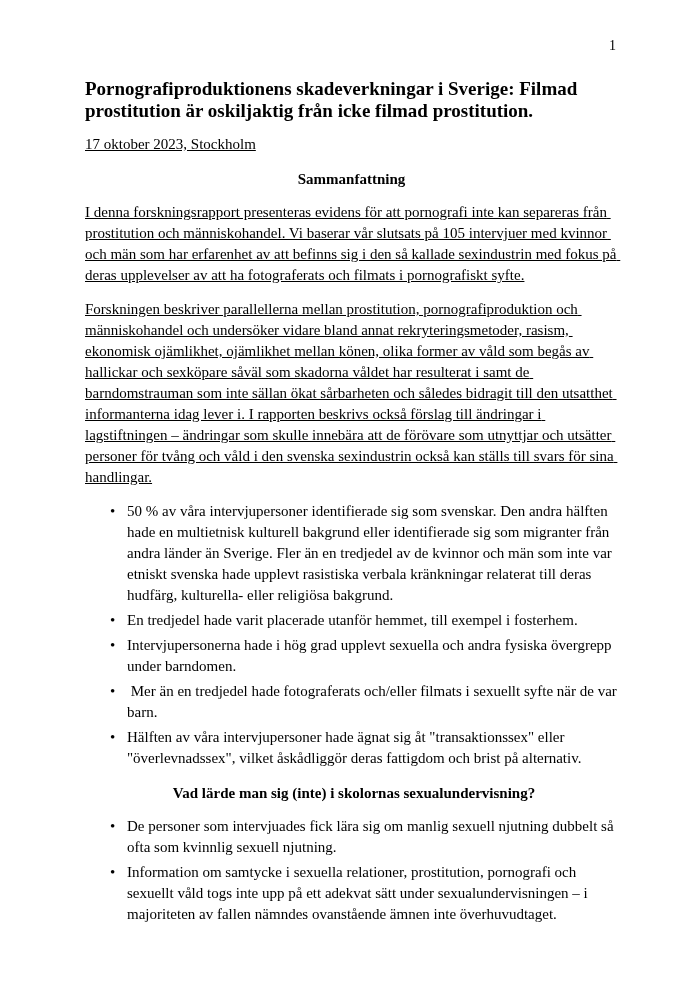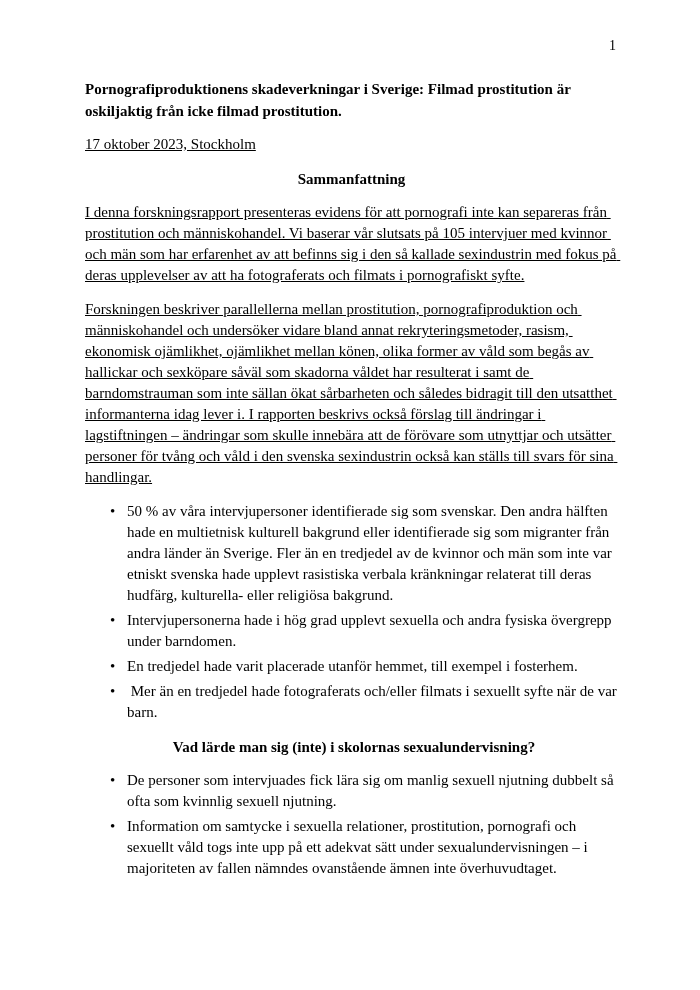--- a/index.html
+++ b/index.html
@@ -30,7 +30,7 @@
     margin: 0 2px 24px 0;
   }
   .title {
-    font-size: 15px;
+    font-size: 19px;
     font-weight: bold;
     line-height: 22px;
     margin: 0 0 12px 0;

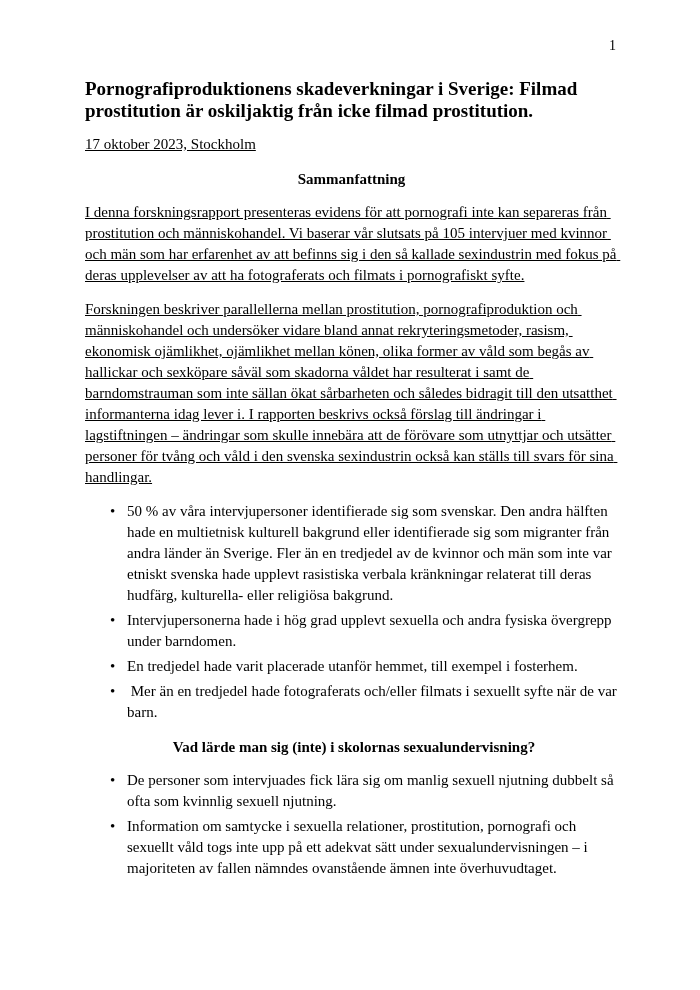--- a/index.html
+++ b/index.html
@@ -89,8 +89,8 @@
 
   <ul class="bullets">
     <li>50 % av våra intervjupersoner identifierade sig som svenskar. Den andra hälften hade en multietnisk kulturell bakgrund eller identifierade sig som migranter från andra länder än Sverige. Fler än en tredjedel av de kvinnor och män som inte var etniskt svenska hade upplevt rasistiska verbala kränkningar relaterat till deras hudfärg, kulturella- eller religiösa bakgrund.</li>
+    <li>En tredjedel hade varit placerade utanför hemmet, till exempel i fosterhem.</li>
     <li>Intervjupersonerna hade i hög grad upplevt sexuella och andra fysiska övergrepp under barndomen.</li>
-    <li>En tredjedel hade varit placerade utanför hemmet, till exempel i fosterhem.</li>
     <li> Mer än en tredjedel hade fotograferats och/eller filmats i sexuellt syfte när de var barn.</li>
   </ul>
 

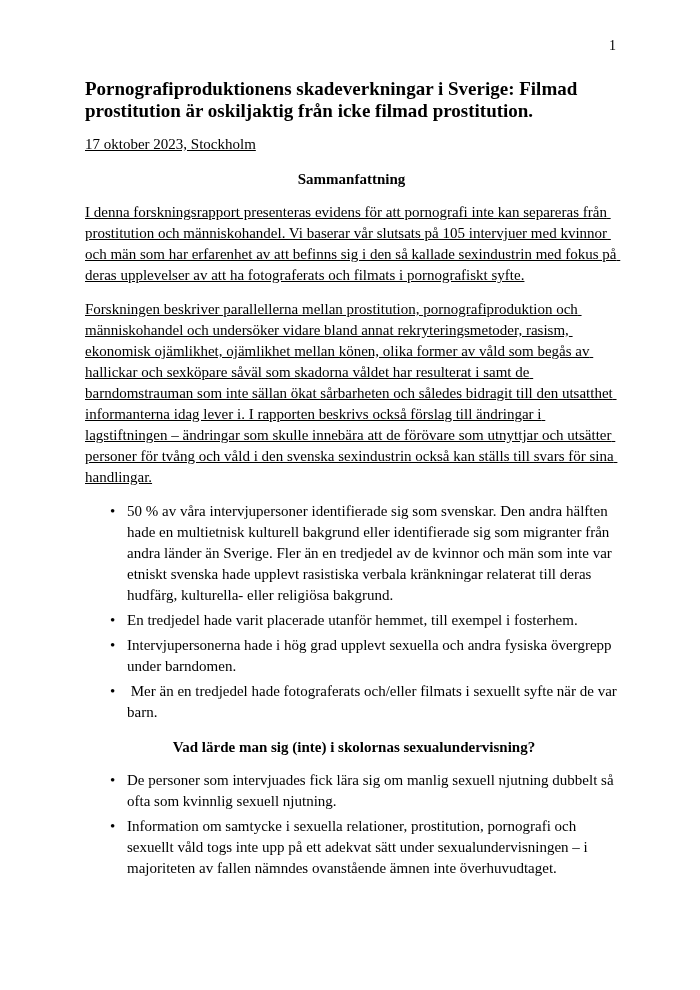--- a/index.html
+++ b/index.html
@@ -92,6 +92,7 @@
     <li>En tredjedel hade varit placerade utanför hemmet, till exempel i fosterhem.</li>
     <li>Intervjupersonerna hade i hög grad upplevt sexuella och andra fysiska övergrepp under barndomen.</li>
     <li> Mer än en tredjedel hade fotograferats och/eller filmats i sexuellt syfte när de var barn.</li>
+    <li>Hälften av våra intervjupersoner hade ägnat sig åt "transaktionssex" eller "överlevnadssex", vilket åskådliggör deras fattigdom och brist på alternativ.</li>
   </ul>
 
   <h2 class="section-heading indented">Vad lärde man sig (inte) i skolornas sexualundervisning?</h2>

